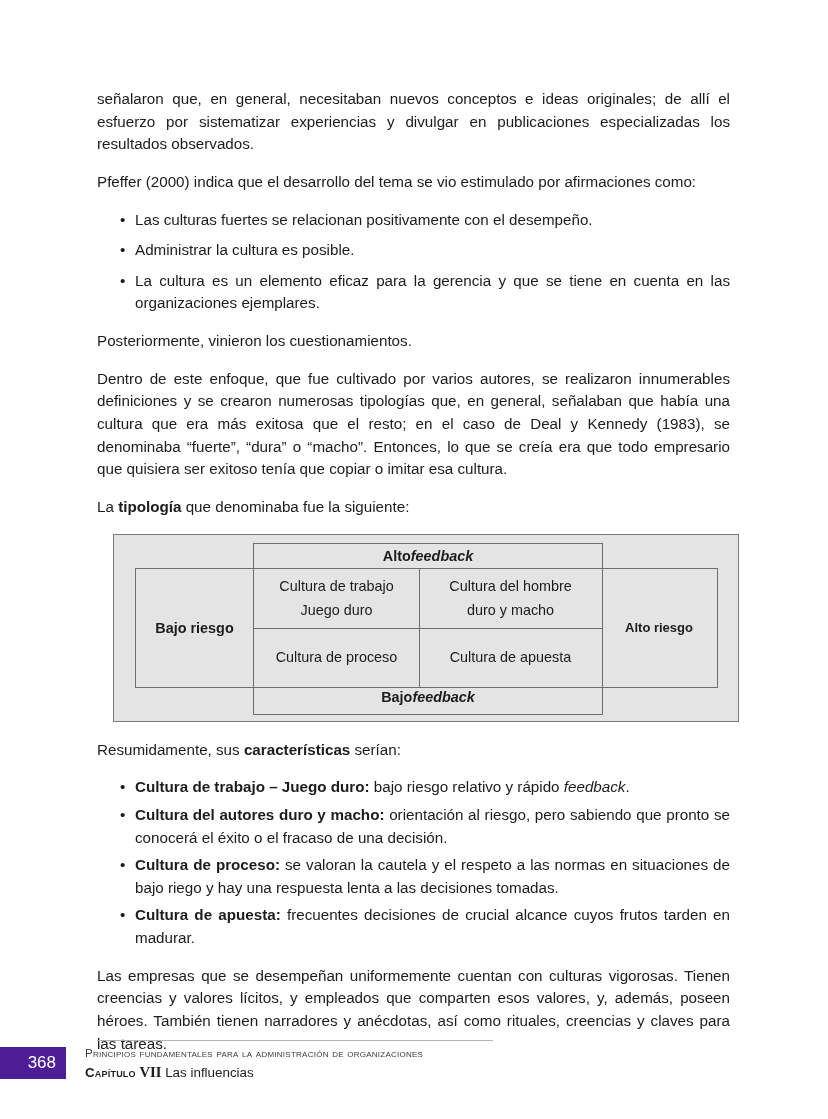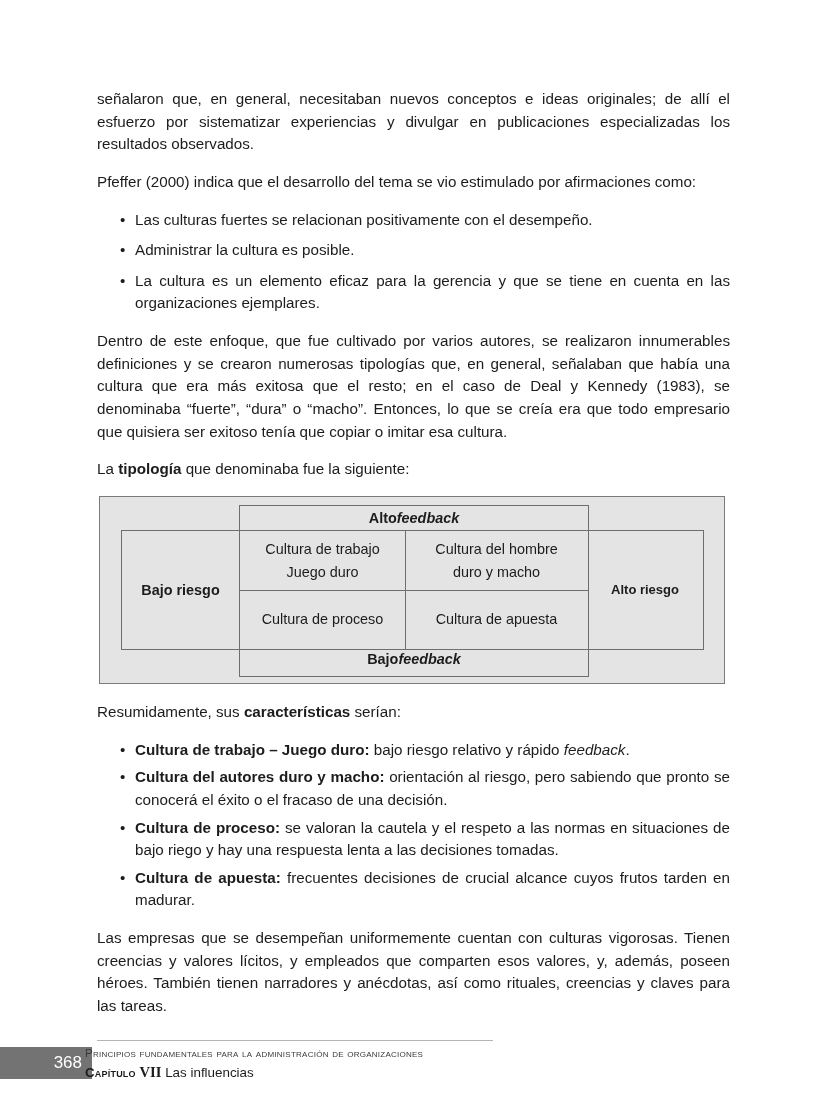--- a/index.html
+++ b/index.html
@@ -270,6 +270,7 @@
       </li>
     </ul>
 
+    <p class="body-text">Posteriormente, vinieron los cuestionamientos.</p>
 
     <p class="body-text">Dentro de este enfoque, que fue cultivado por varios autores, se realizaron innumerables definiciones y se crearon numerosas tipologías que, en general, señalaban que había una cultura que era más exitosa que el resto; en el caso de Deal y Kennedy (1983), se denominaba “fuerte”, “dura” o “macho”. Entonces, lo que se creía era que todo empresario que quisiera ser exitoso tenía que copiar o imitar esa cultura.</p>
 

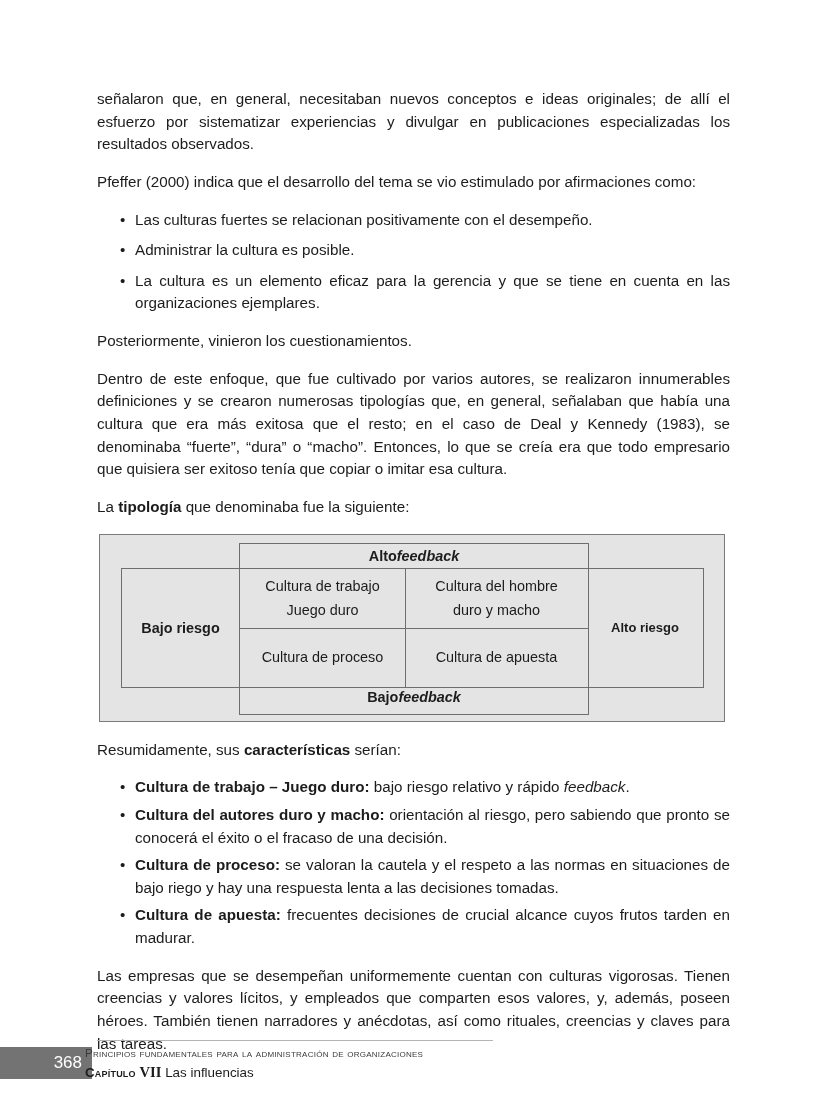--- a/index.html
+++ b/index.html
@@ -70,7 +70,7 @@
   .diagram-wrap {
     position: relative;
     margin: 0 0 15px 0;
-    left: 2px;
+    left: 16px;
     width: 628px;
     height: 190px;
     padding-left: 20px;

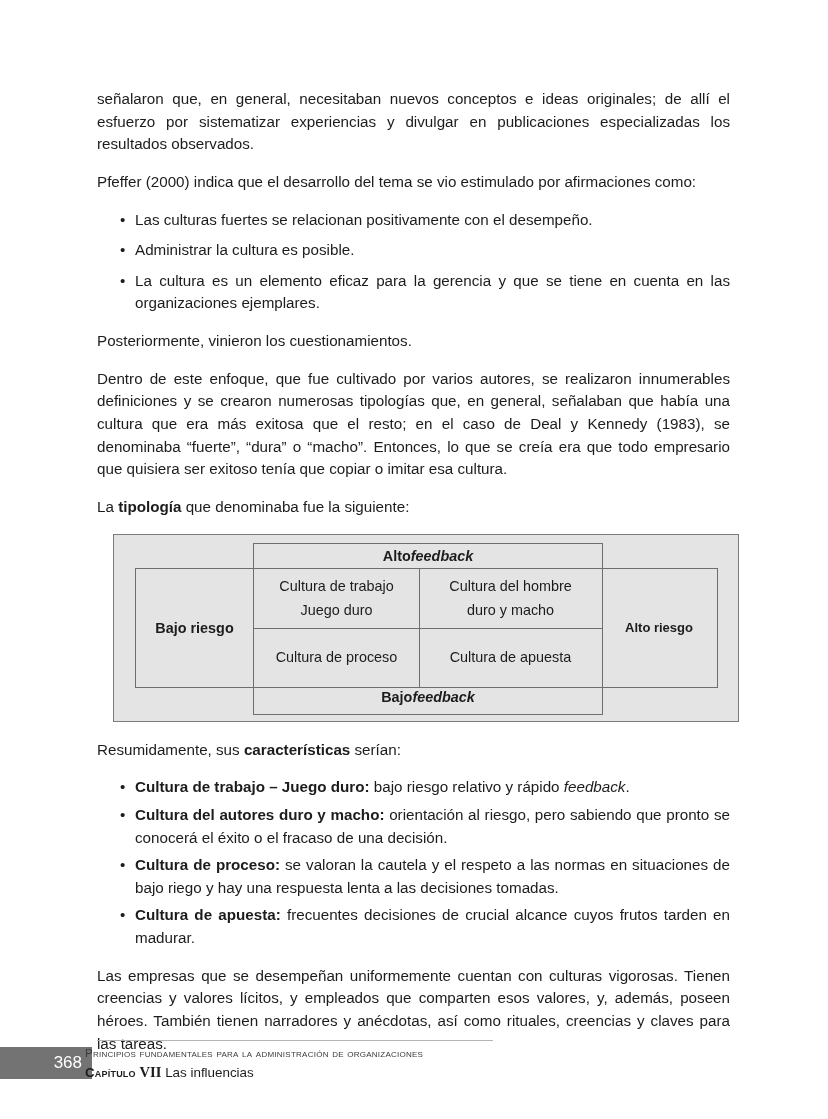--- a/index.html
+++ b/index.html
@@ -200,9 +200,9 @@
     position: absolute;
     left: 0;
     top: 1047px;
-    width: 92px;
+    width: 66px;
     height: 32px;
-    background: #737373;
+    background: #4c1d95;
     display: flex;
     align-items: center;
     justify-content: flex-end;

